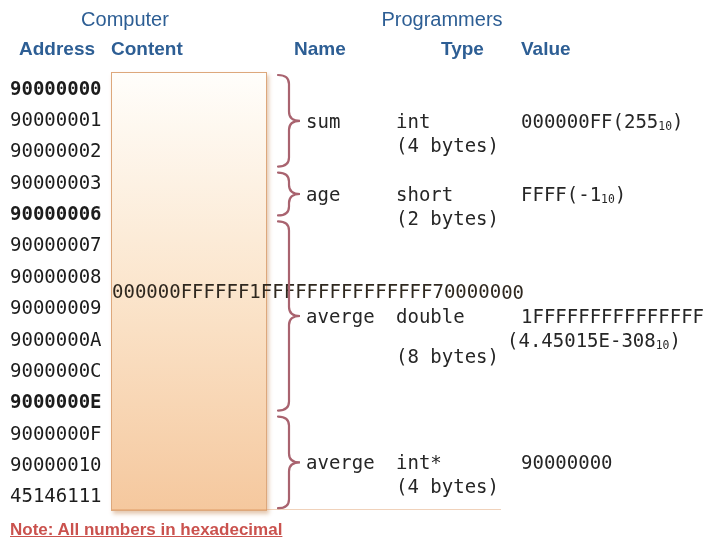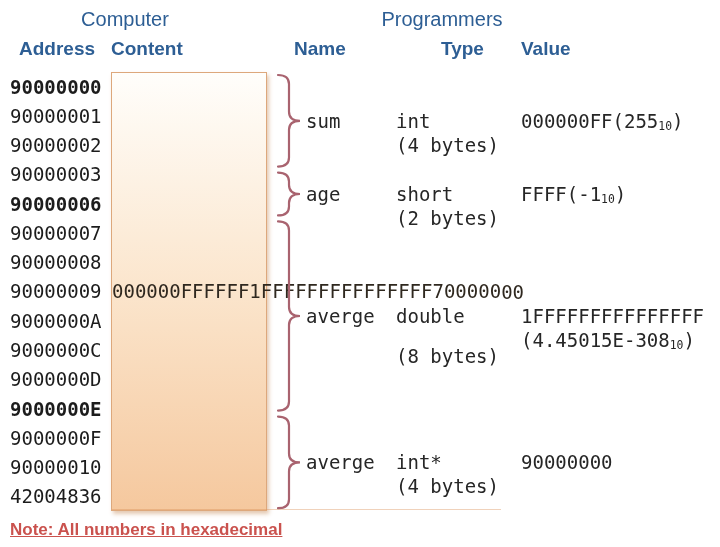--- a/index.html
+++ b/index.html
@@ -137,7 +137,7 @@
     <div class="anno" style="left: 396px; top: 304px;">double</div>
     <div class="anno" style="left: 396px; top: 328px; margin-top: 16px;">(8 bytes)</div>
     <div class="anno" style="left: 521px; top: 304px;">1FFFFFFFFFFFFFFF</div>
-    <div class="anno" style="left: 521px; top: 328px; text-align: right;">(4.45015E-308<sub>10</sub>)</div>
+    <div class="anno" style="left: 507px; top: 328px; text-align: right;">(4.45015E-308<sub>10</sub>)</div>
     <div class="anno" style="left: 306px; top: 450.4px;">averge</div>
     <div class="anno" style="left: 396px; top: 450.4px;">int*</div>
     <div class="anno" style="left: 396px; top: 474.4px;">(4 bytes)</div>

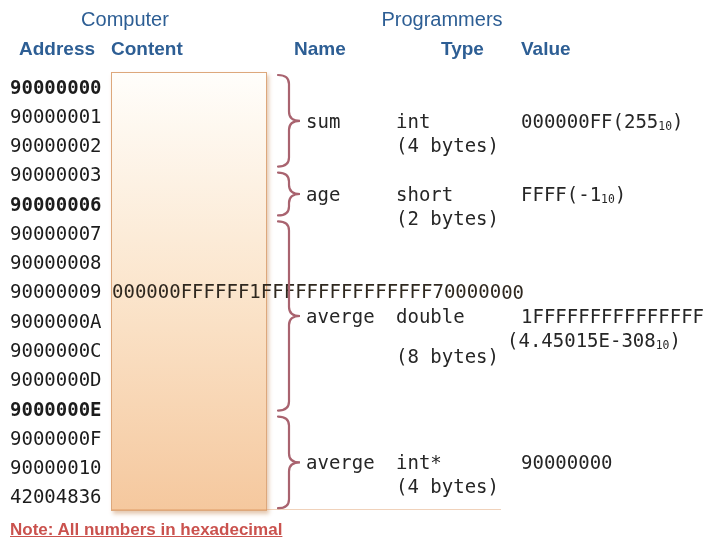--- a/index.html
+++ b/index.html
@@ -90,7 +90,6 @@
     <div class="addr-row">90000009</div>
     <div class="addr-row">9000000A</div>
     <div class="addr-row">9000000C</div>
-    <div class="addr-row">9000000D</div>
     <div class="addr-row bold">9000000E</div>
     <div class="addr-row">9000000F</div>
     <div class="addr-row">90000010</div>

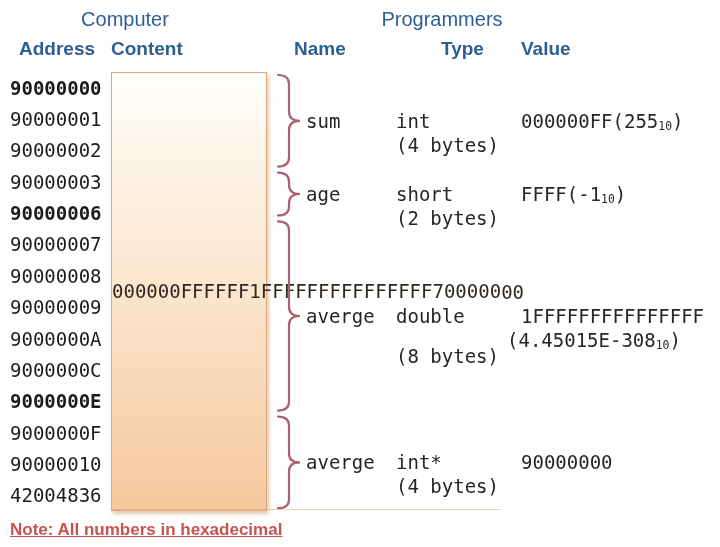--- a/index.html
+++ b/index.html
@@ -93,7 +93,7 @@
     <div class="addr-row bold">9000000E</div>
     <div class="addr-row">9000000F</div>
     <div class="addr-row">90000010</div>
-    <div class="addr-row">42004836</div>
+    <div class="addr-row">45146111</div>
   </div>
 <div id="content-box">
     <div class="content-cell">00</div>

